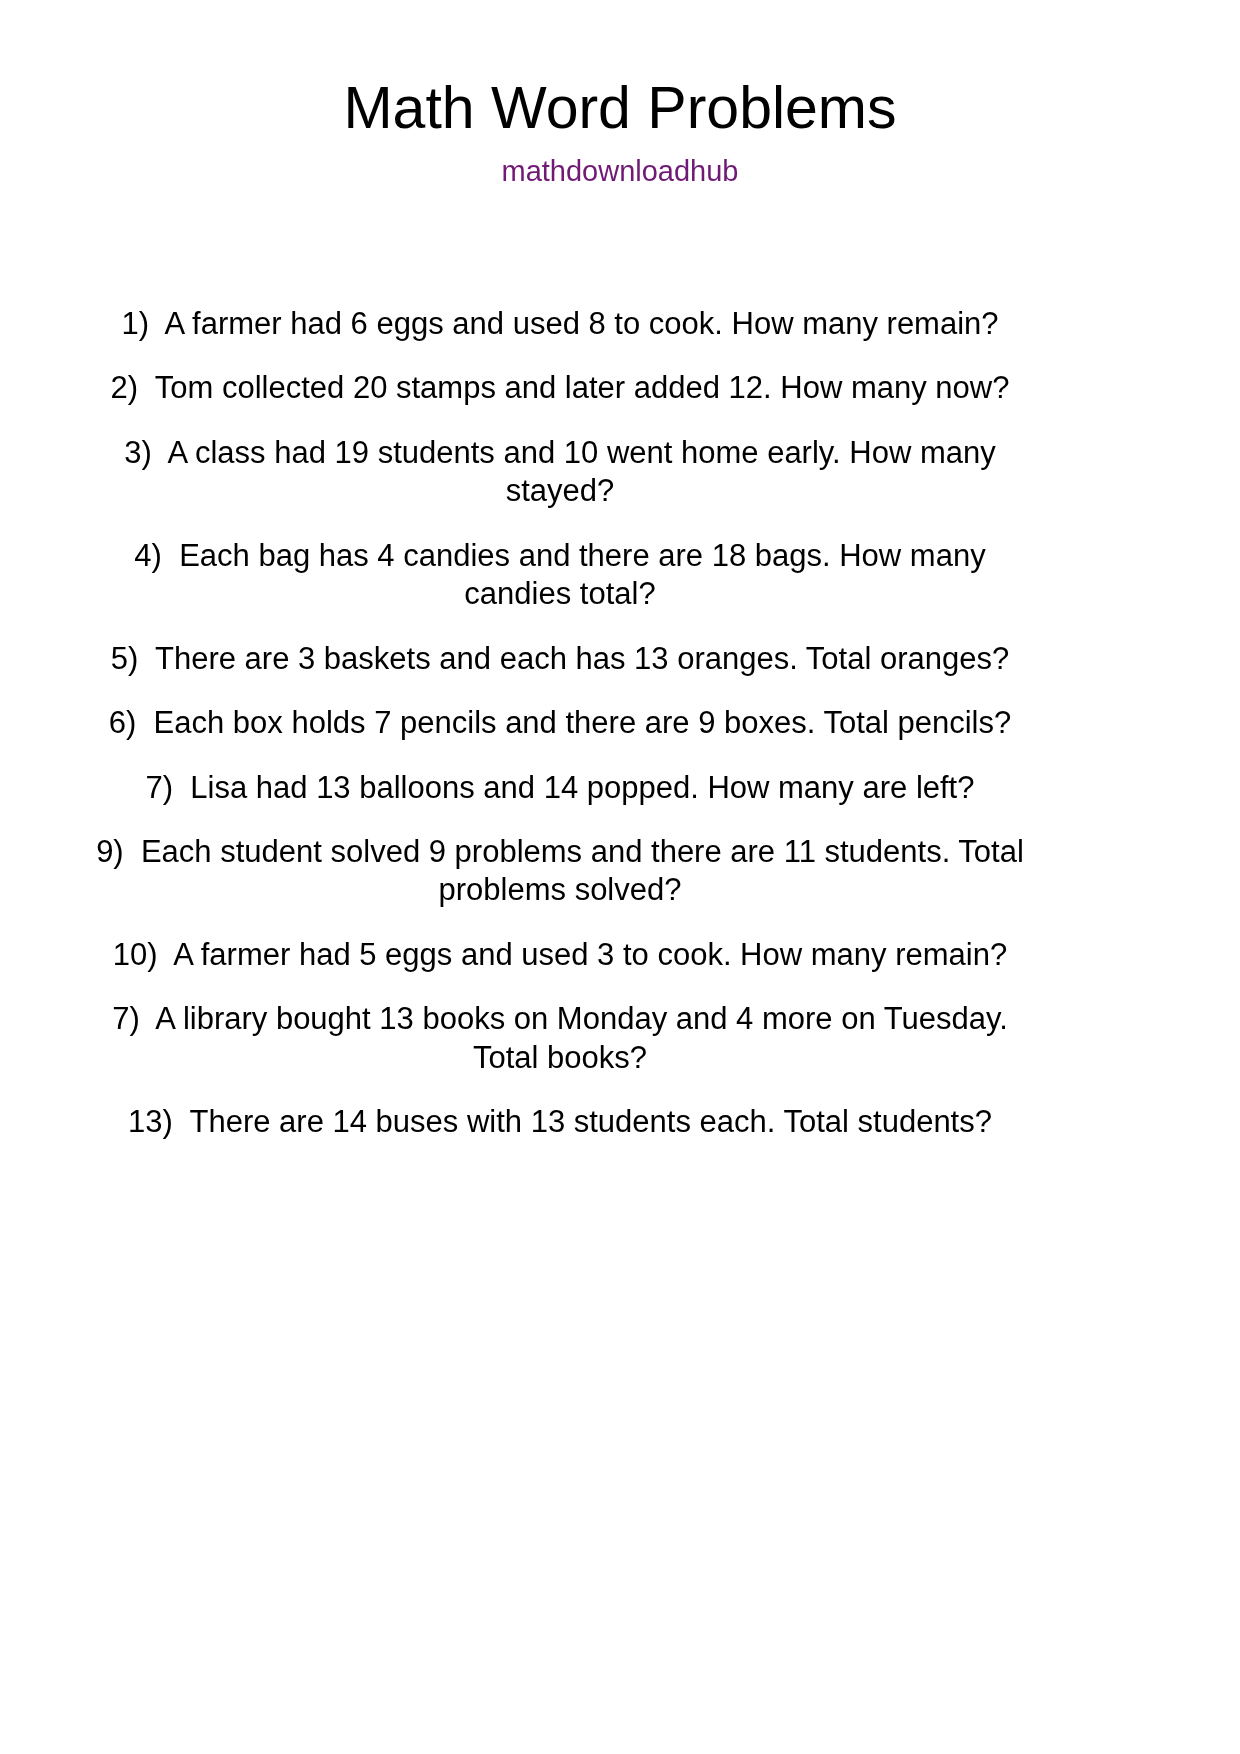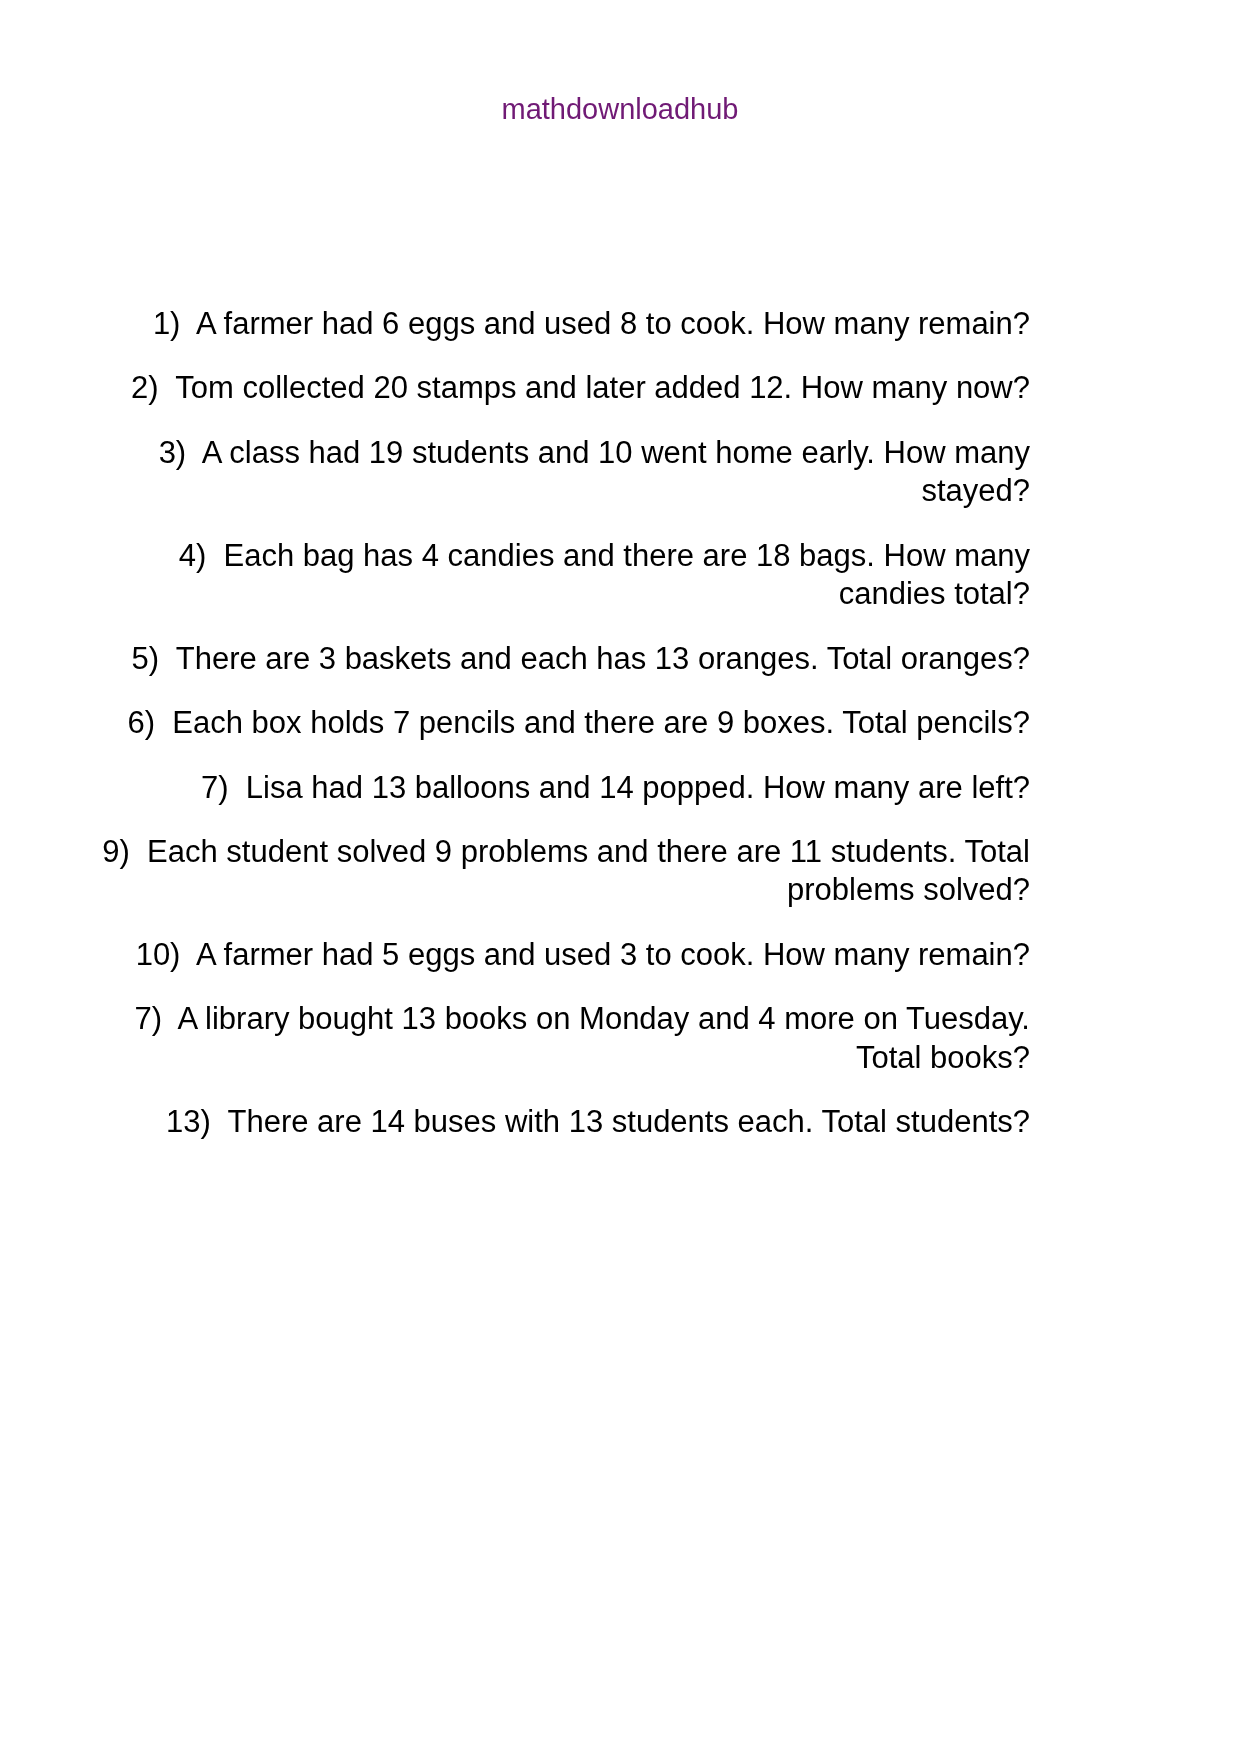--- a/index.html
+++ b/index.html
@@ -87,6 +87,7 @@
 <div class="page">
 
   <div class="header">
+    <h1 class="doc-title">Math Word Problems</h1>
     <div class="doc-subtitle">mathdownloadhub</div>
   </div>
 

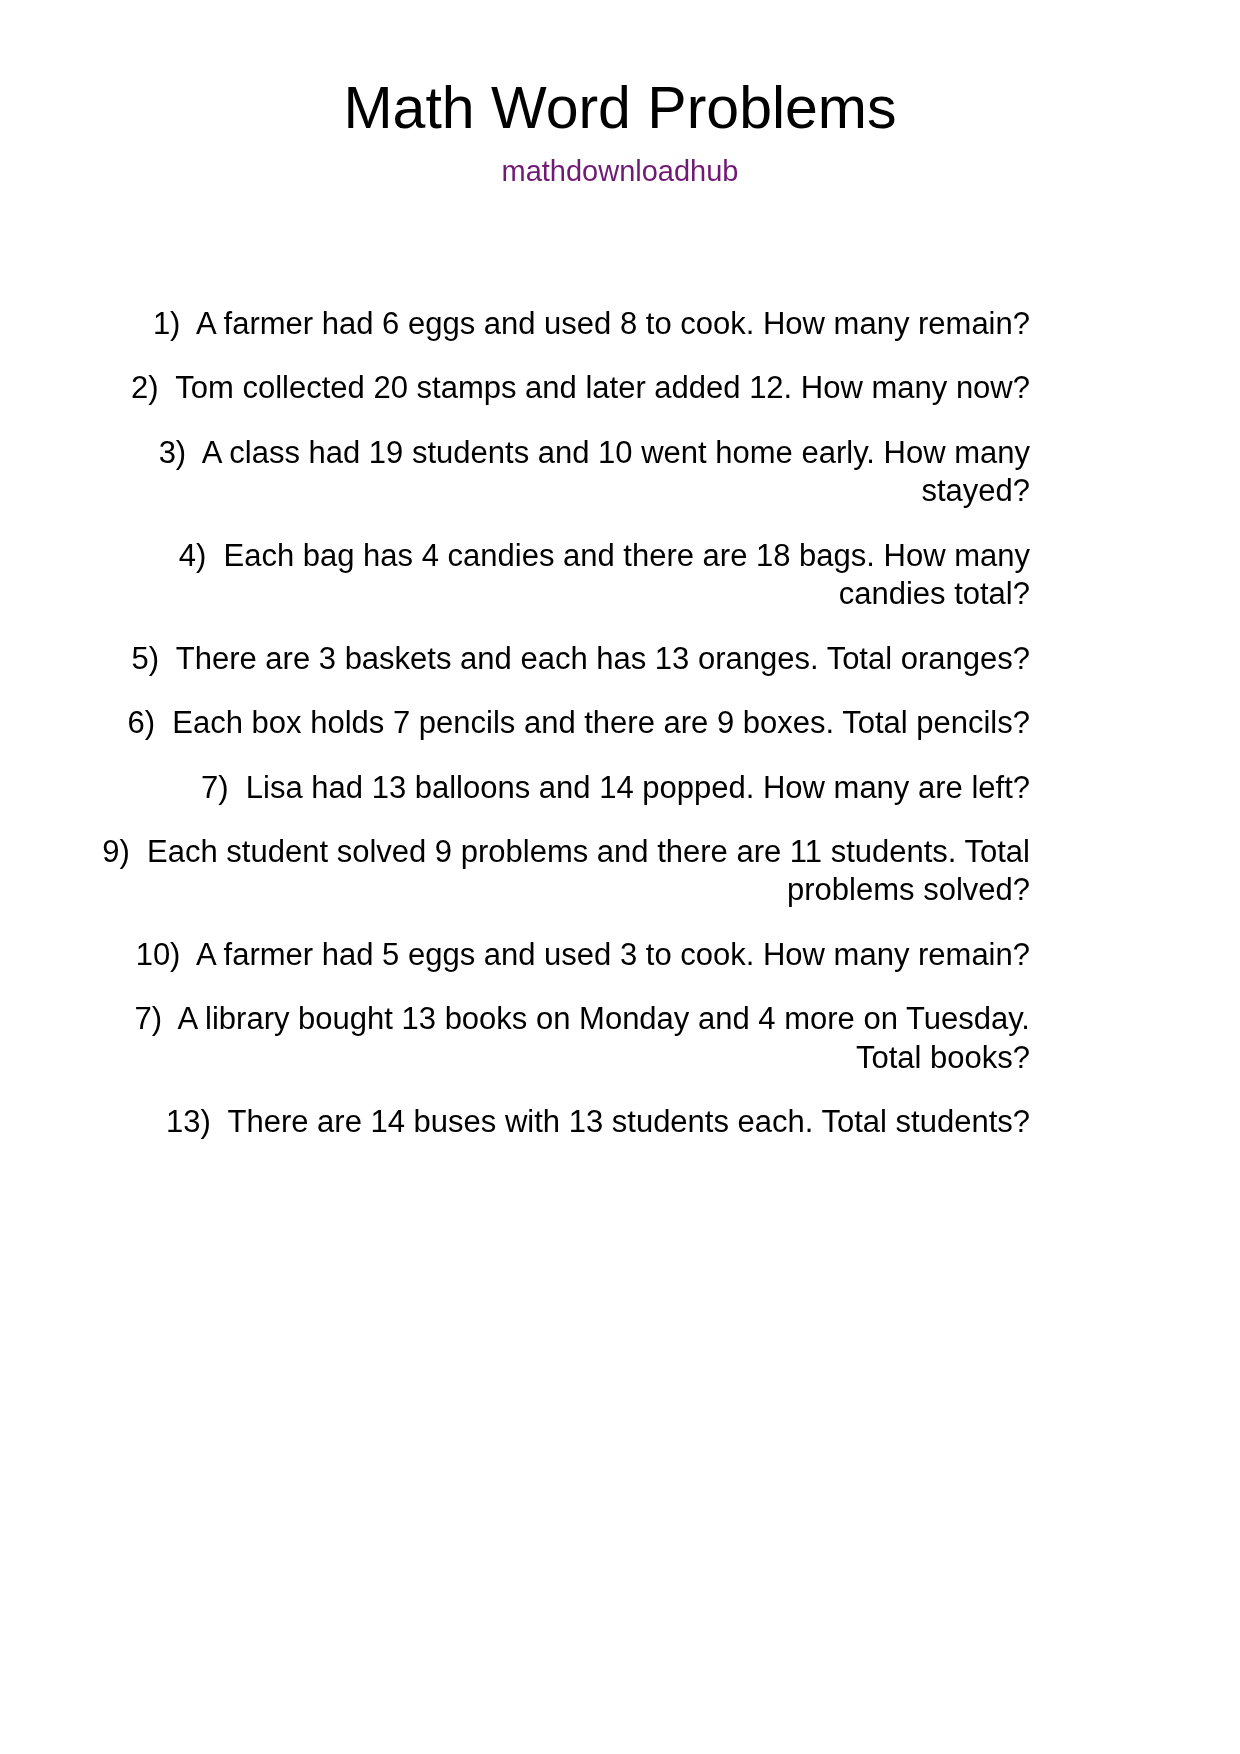--- a/index.html
+++ b/index.html
@@ -54,7 +54,7 @@
     line-height: 1.24;
     color: #000000;
     margin-bottom: 26px;
-    text-align: right;
+    text-align: center;
     display: flex;
     align-items: flex-start;
   }

